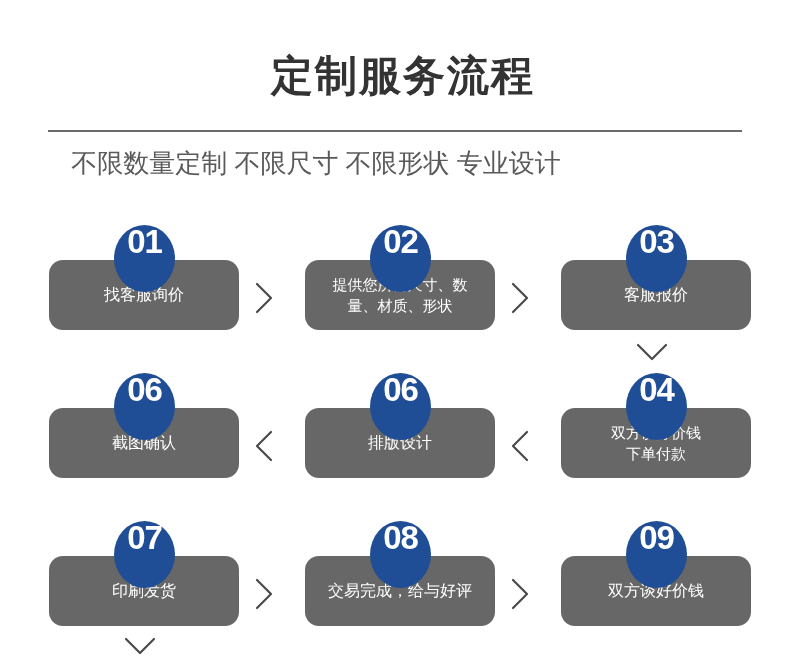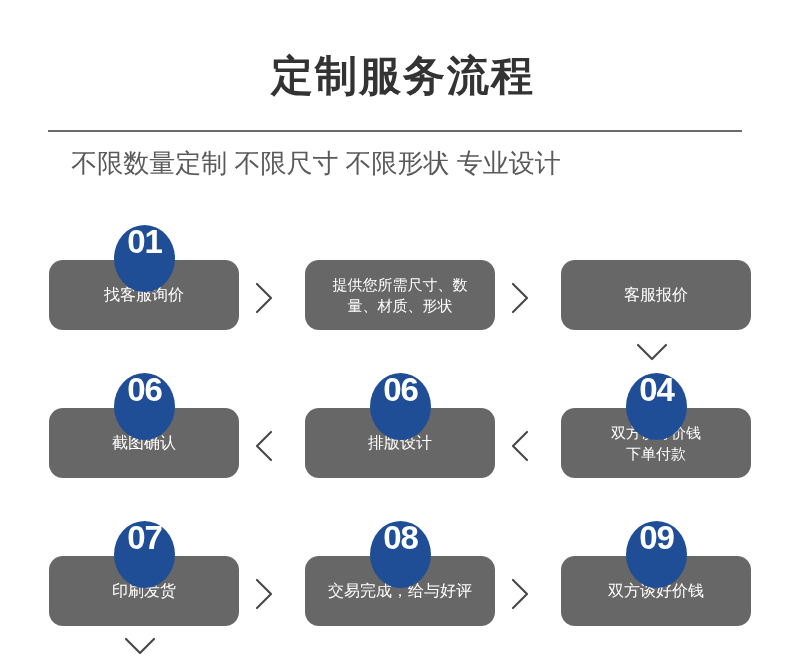--- a/index.html
+++ b/index.html
@@ -184,6 +184,9 @@
           <div class="step-label two-line">提供您所需尺寸、数
 量、材质、形状</div>
         </div>
+        <div class="step-badge">
+          <span class="step-number">02</span>
+        </div>
       </div>
 
       <div class="chev chev-h2">

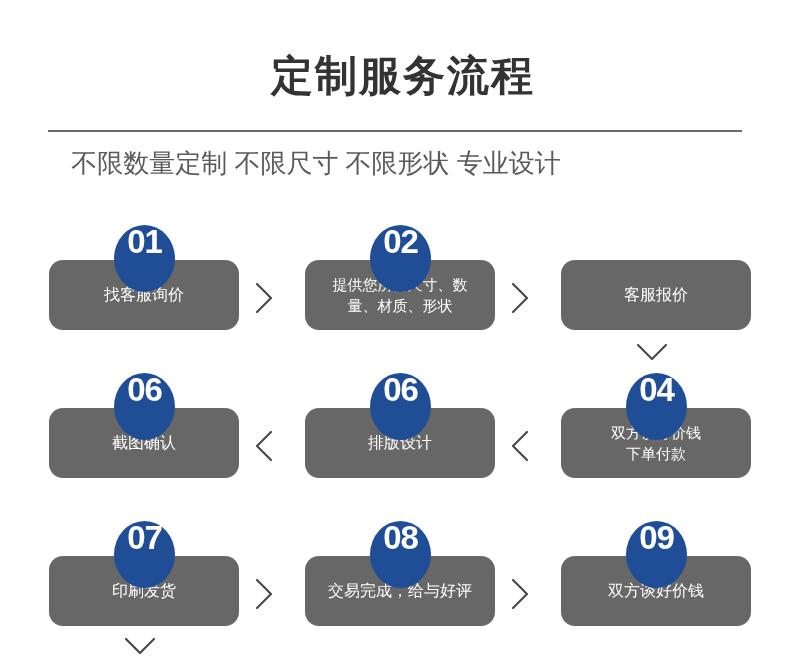--- a/index.html
+++ b/index.html
@@ -199,6 +199,9 @@
         <div class="step-box">
           <div class="step-label">客服报价</div>
         </div>
+        <div class="step-badge">
+          <span class="step-number">03</span>
+        </div>
       </div>
 
       <div class="chev-down-03">

